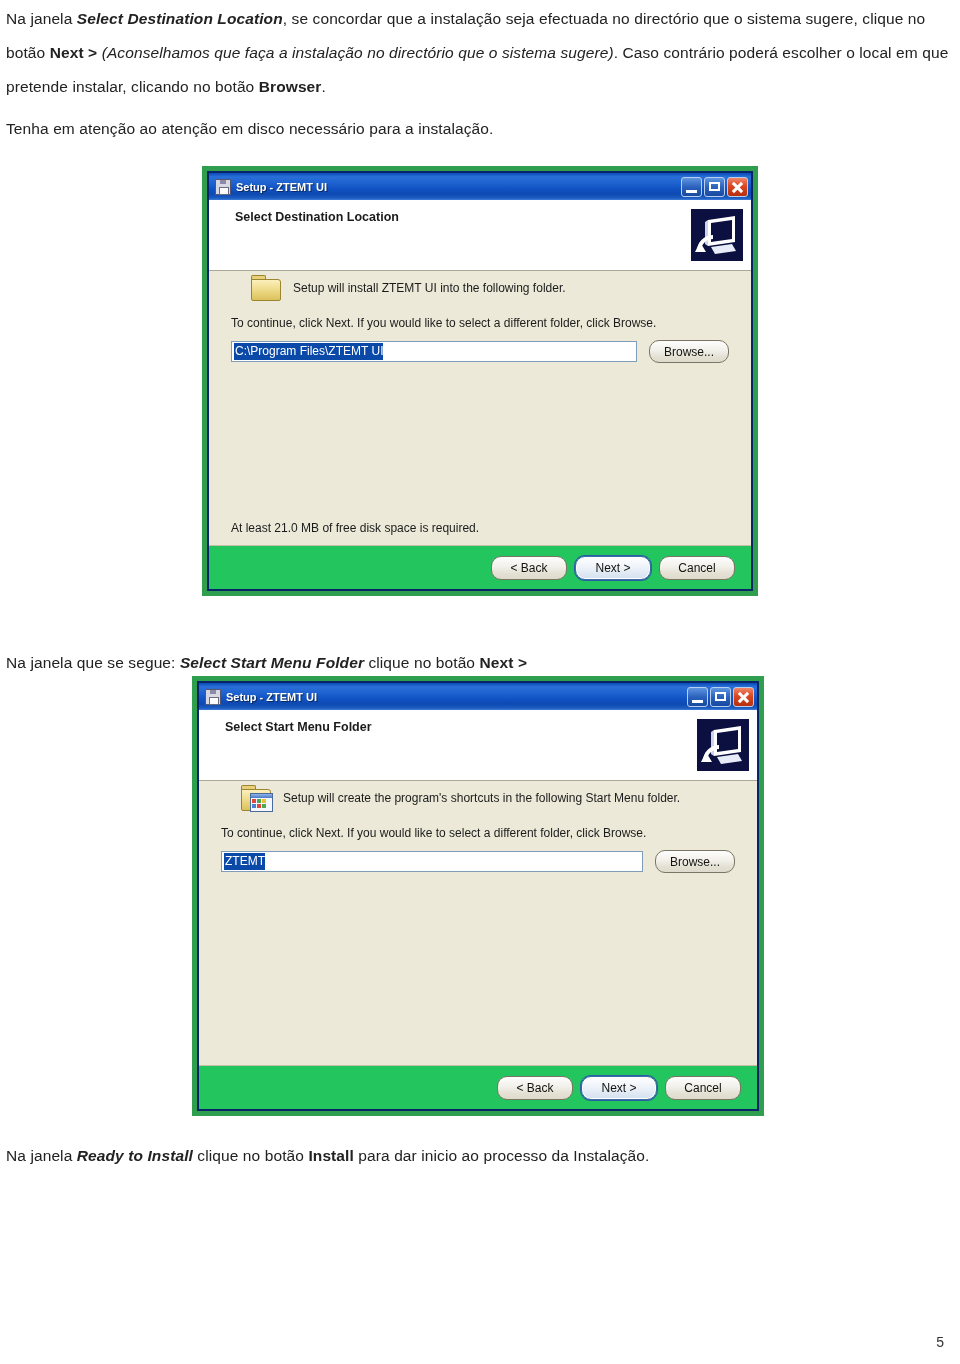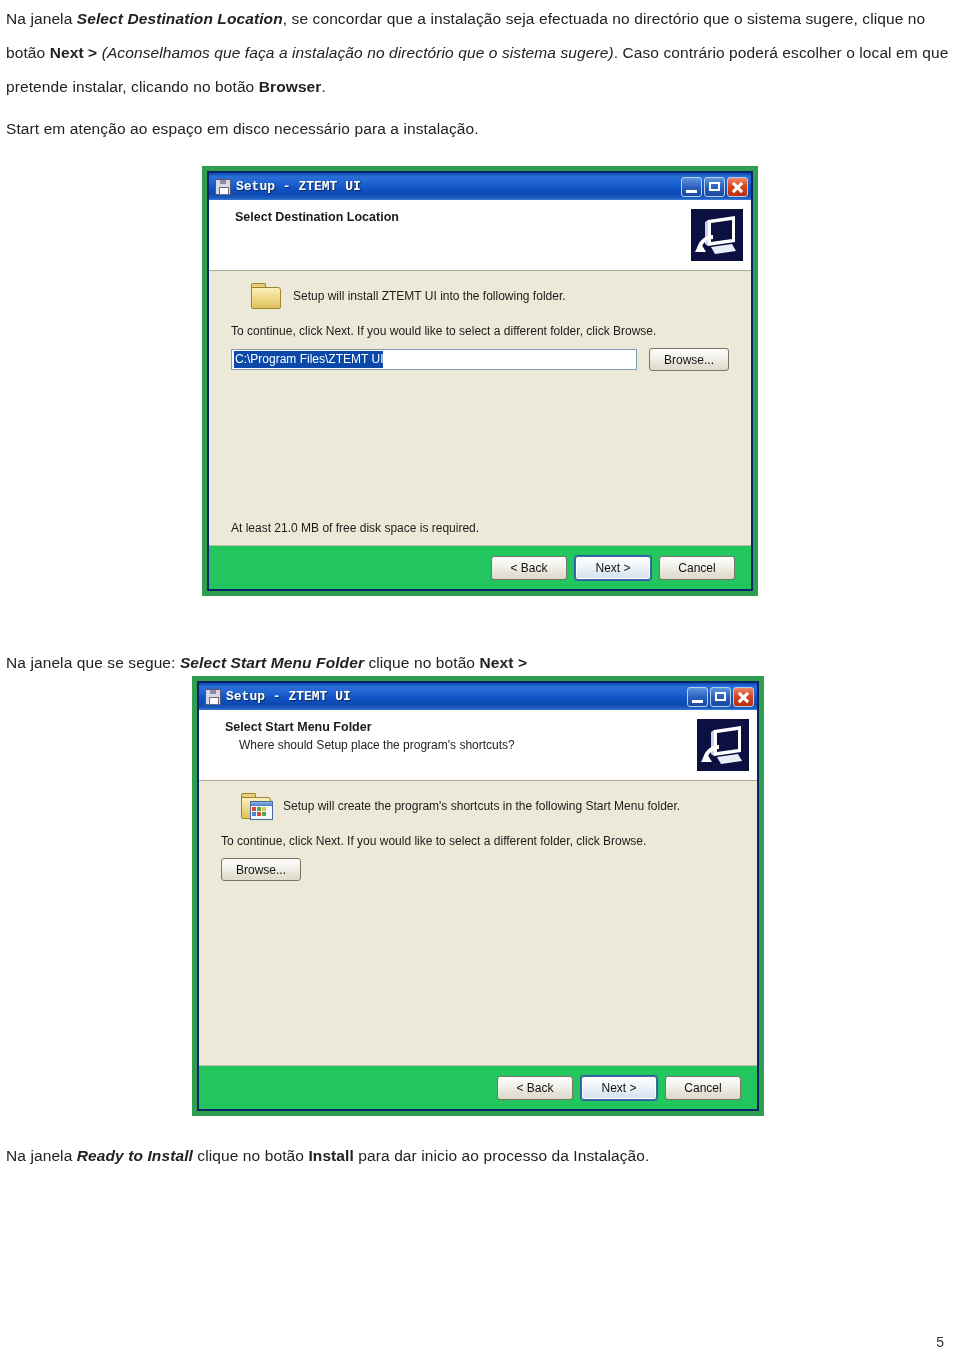--- a/index.html
+++ b/index.html
@@ -318,7 +318,7 @@
 
 <div class="doc-para" id="para-intro"><span>Na janela </span><span class="bi">Select Destination Location</span><span>, se concordar que a instalação seja efectuada no directório que o sistema sugere, clique no botão </span><b>Next &gt;</b><i> (Aconselhamos que faça a instalação no directório que o sistema sugere)</i><span>. Caso contrário poderá escolher o local em que pretende instalar, clicando no botão </span><b>Browser</b><span>.</span></div>
 
-<div class="doc-para" id="para-disk"><span>Start em atenção ao espaço em disco necessário para a instalação.</span></div>
+<div class="doc-para" id="para-disk"><span>Tenha em atenção ao atenção em disco necessário para a instalação.</span></div>
 
 <div class="shot" id="shot-dest">
   <div class="shot-inner">

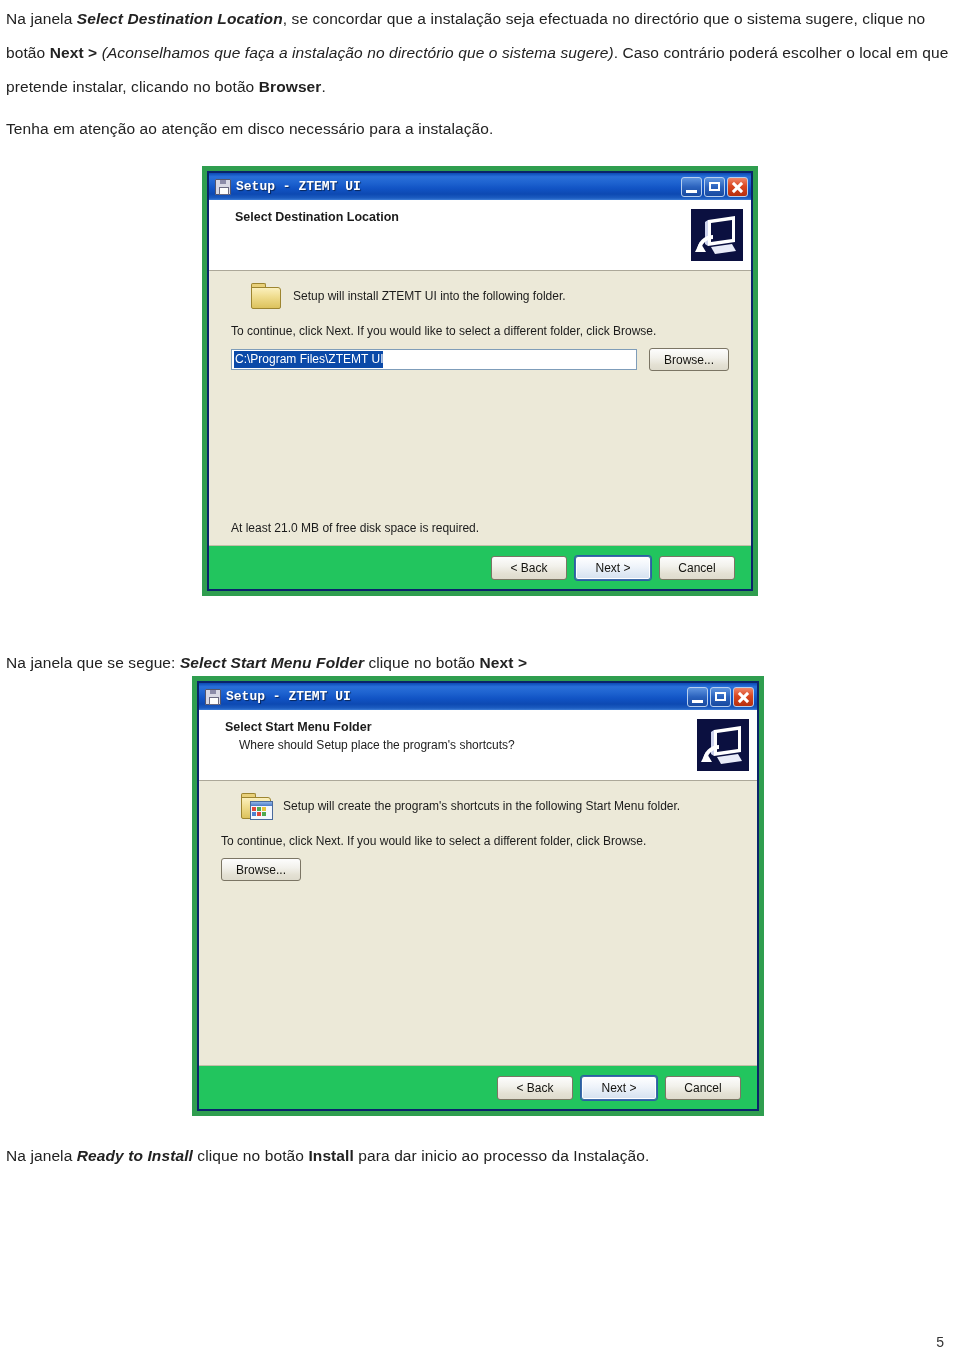--- a/index.html
+++ b/index.html
@@ -105,12 +105,11 @@
   }
   .tb-title {
     color: #ffffff;
-    font-size: 13px;
+    font-size: 11px;
     font-weight: bold;
     text-shadow: 1px 1px 1px rgba(0,0,0,0.55);
     white-space: nowrap;
     flex: 1 1 auto;
-    font-family: Liberation Mono, monospace;
   }
   .tb-buttons { display: flex; gap: 2px; align-items: center; }
   .tb-btn {

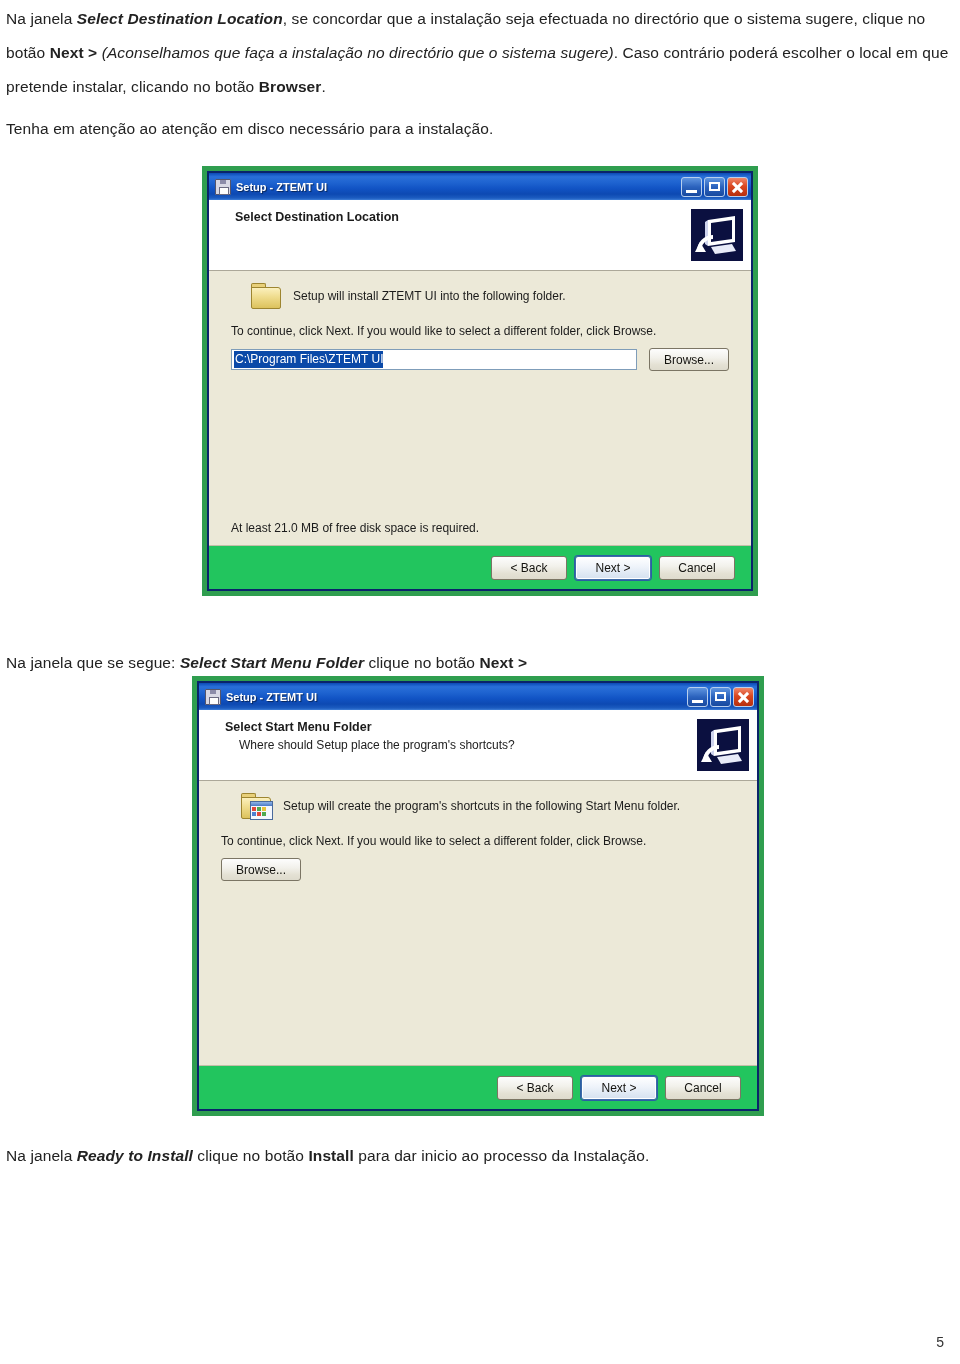--- a/index.html
+++ b/index.html
@@ -181,7 +181,7 @@
     flex: 1 1 auto;
     background: #ece9d8;
     position: relative;
-    padding: 12px 22px 0 22px;
+    padding: 4px 22px 0 22px;
     box-sizing: border-box;
   }
   .row-folder {

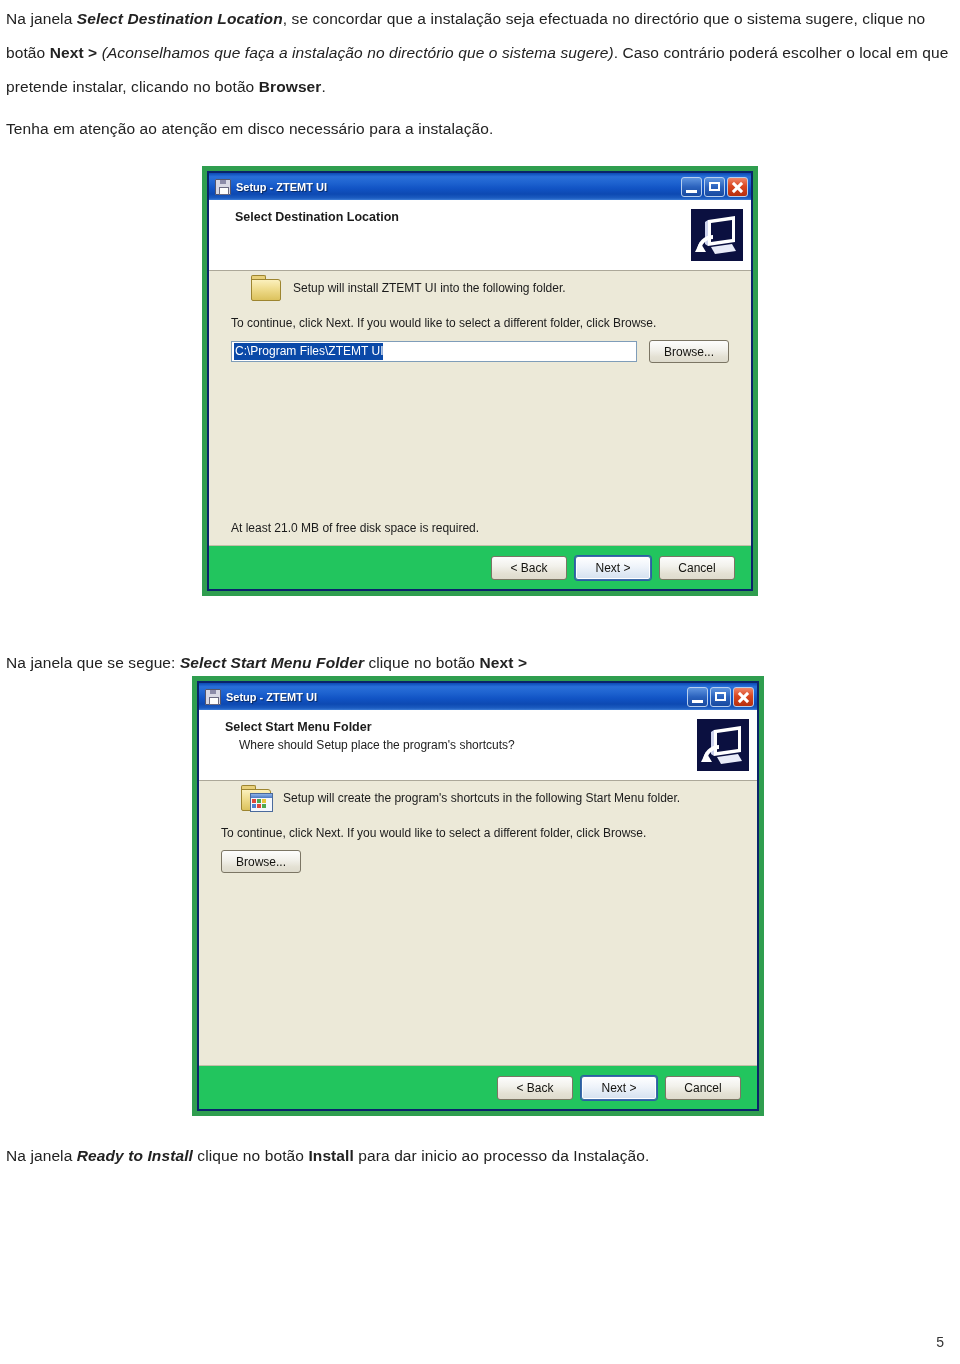--- a/index.html
+++ b/index.html
@@ -275,7 +275,7 @@
     box-sizing: border-box;
     background: linear-gradient(to bottom, #fdfdfd 0%, #f2f1eb 42%, #e4e1d4 75%, #dedbcd 100%);
     border: 1px solid #7b7564;
-    border-radius: 3px;
+    border-radius: 10px;
     font-size: 12px;
     color: #14130f;
     display: flex;

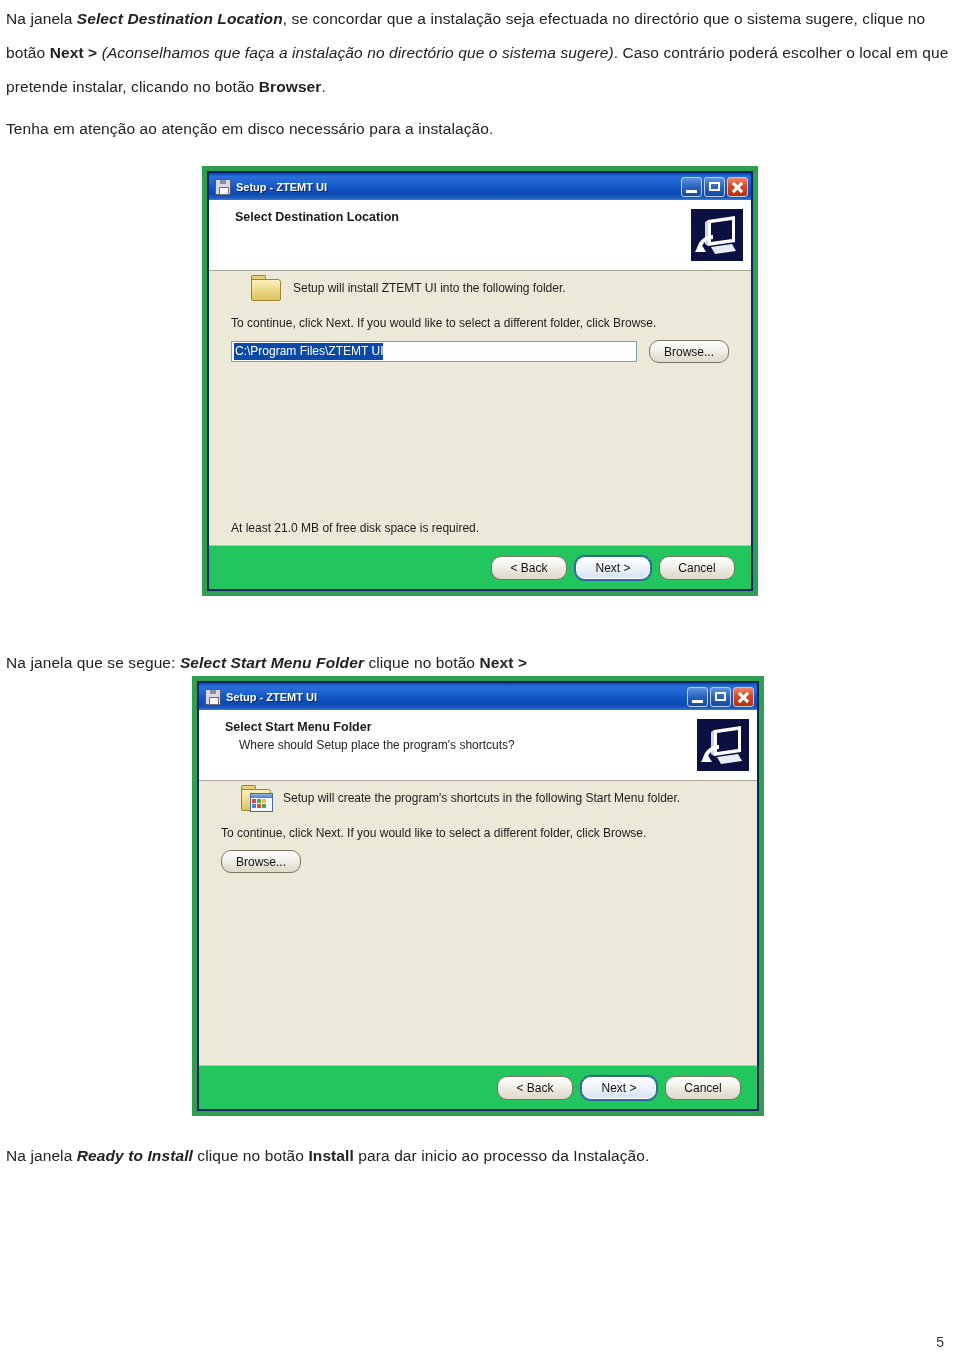--- a/index.html
+++ b/index.html
@@ -407,7 +407,6 @@
     <div class="wiz-head">
       <div class="wiz-head-text">
         <div class="wiz-head-title">Select Start Menu Folder</div>
-        <div class="wiz-head-sub">Where should Setup place the program's shortcuts?</div>
       </div>
       <div class="wiz-head-art">
         <svg width="52" height="52" viewBox="0 0 52 52" aria-hidden="true">

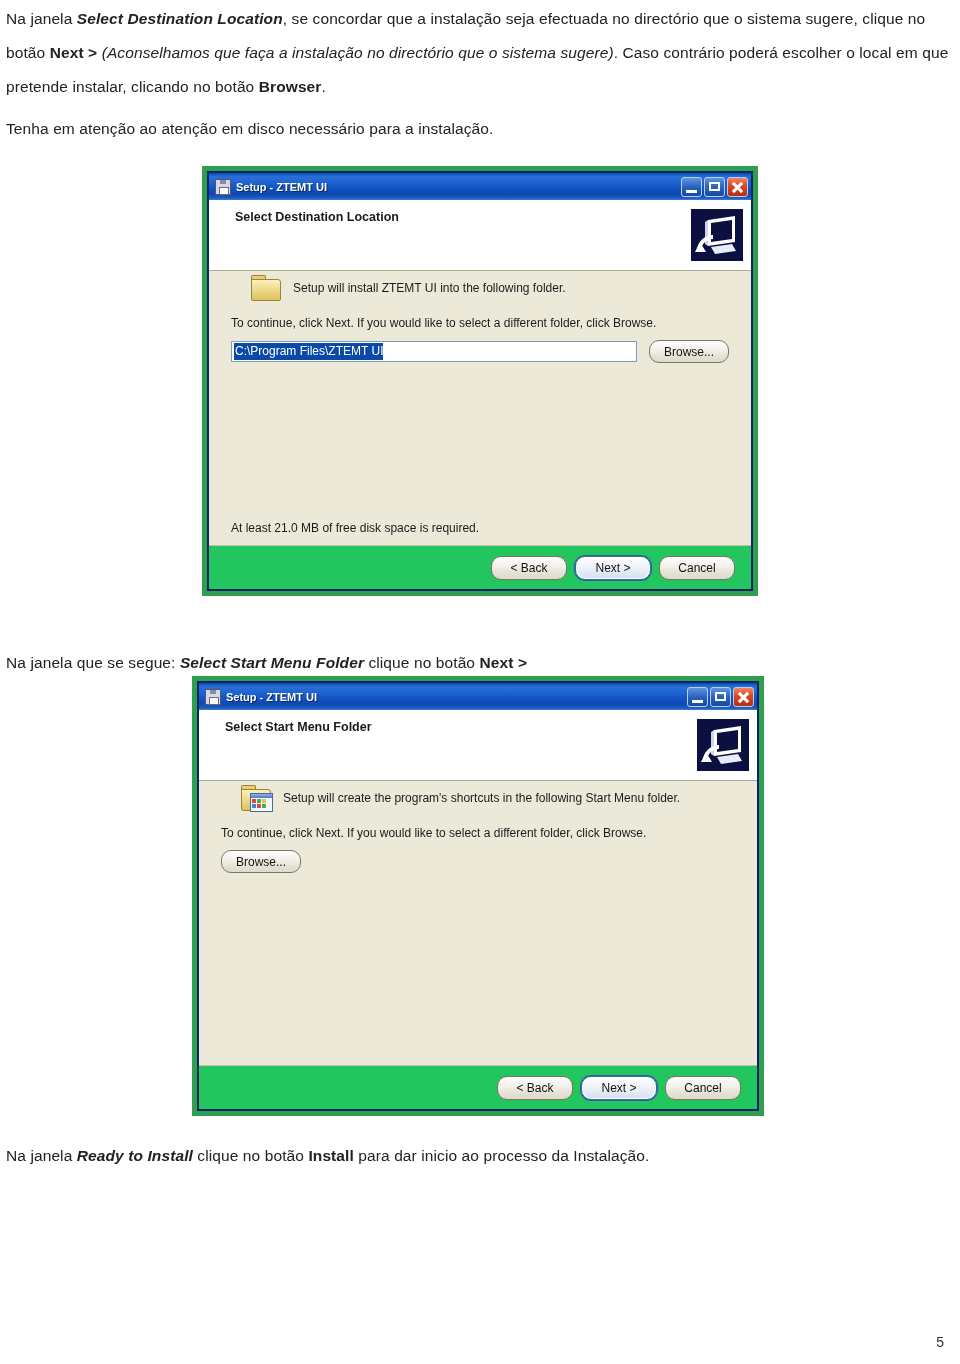--- a/index.html
+++ b/index.html
@@ -443,6 +443,9 @@
       </div>
       <div class="txt-continue">To continue, click Next. If you would like to select a different folder, click Browse.</div>
       <div class="row-input">
+        <span class="xp-input">
+            <span class="sel">ZTEMT</span>
+          </span>
         <span class="xp-btn">Browse...</span>
       </div>
     </div>

